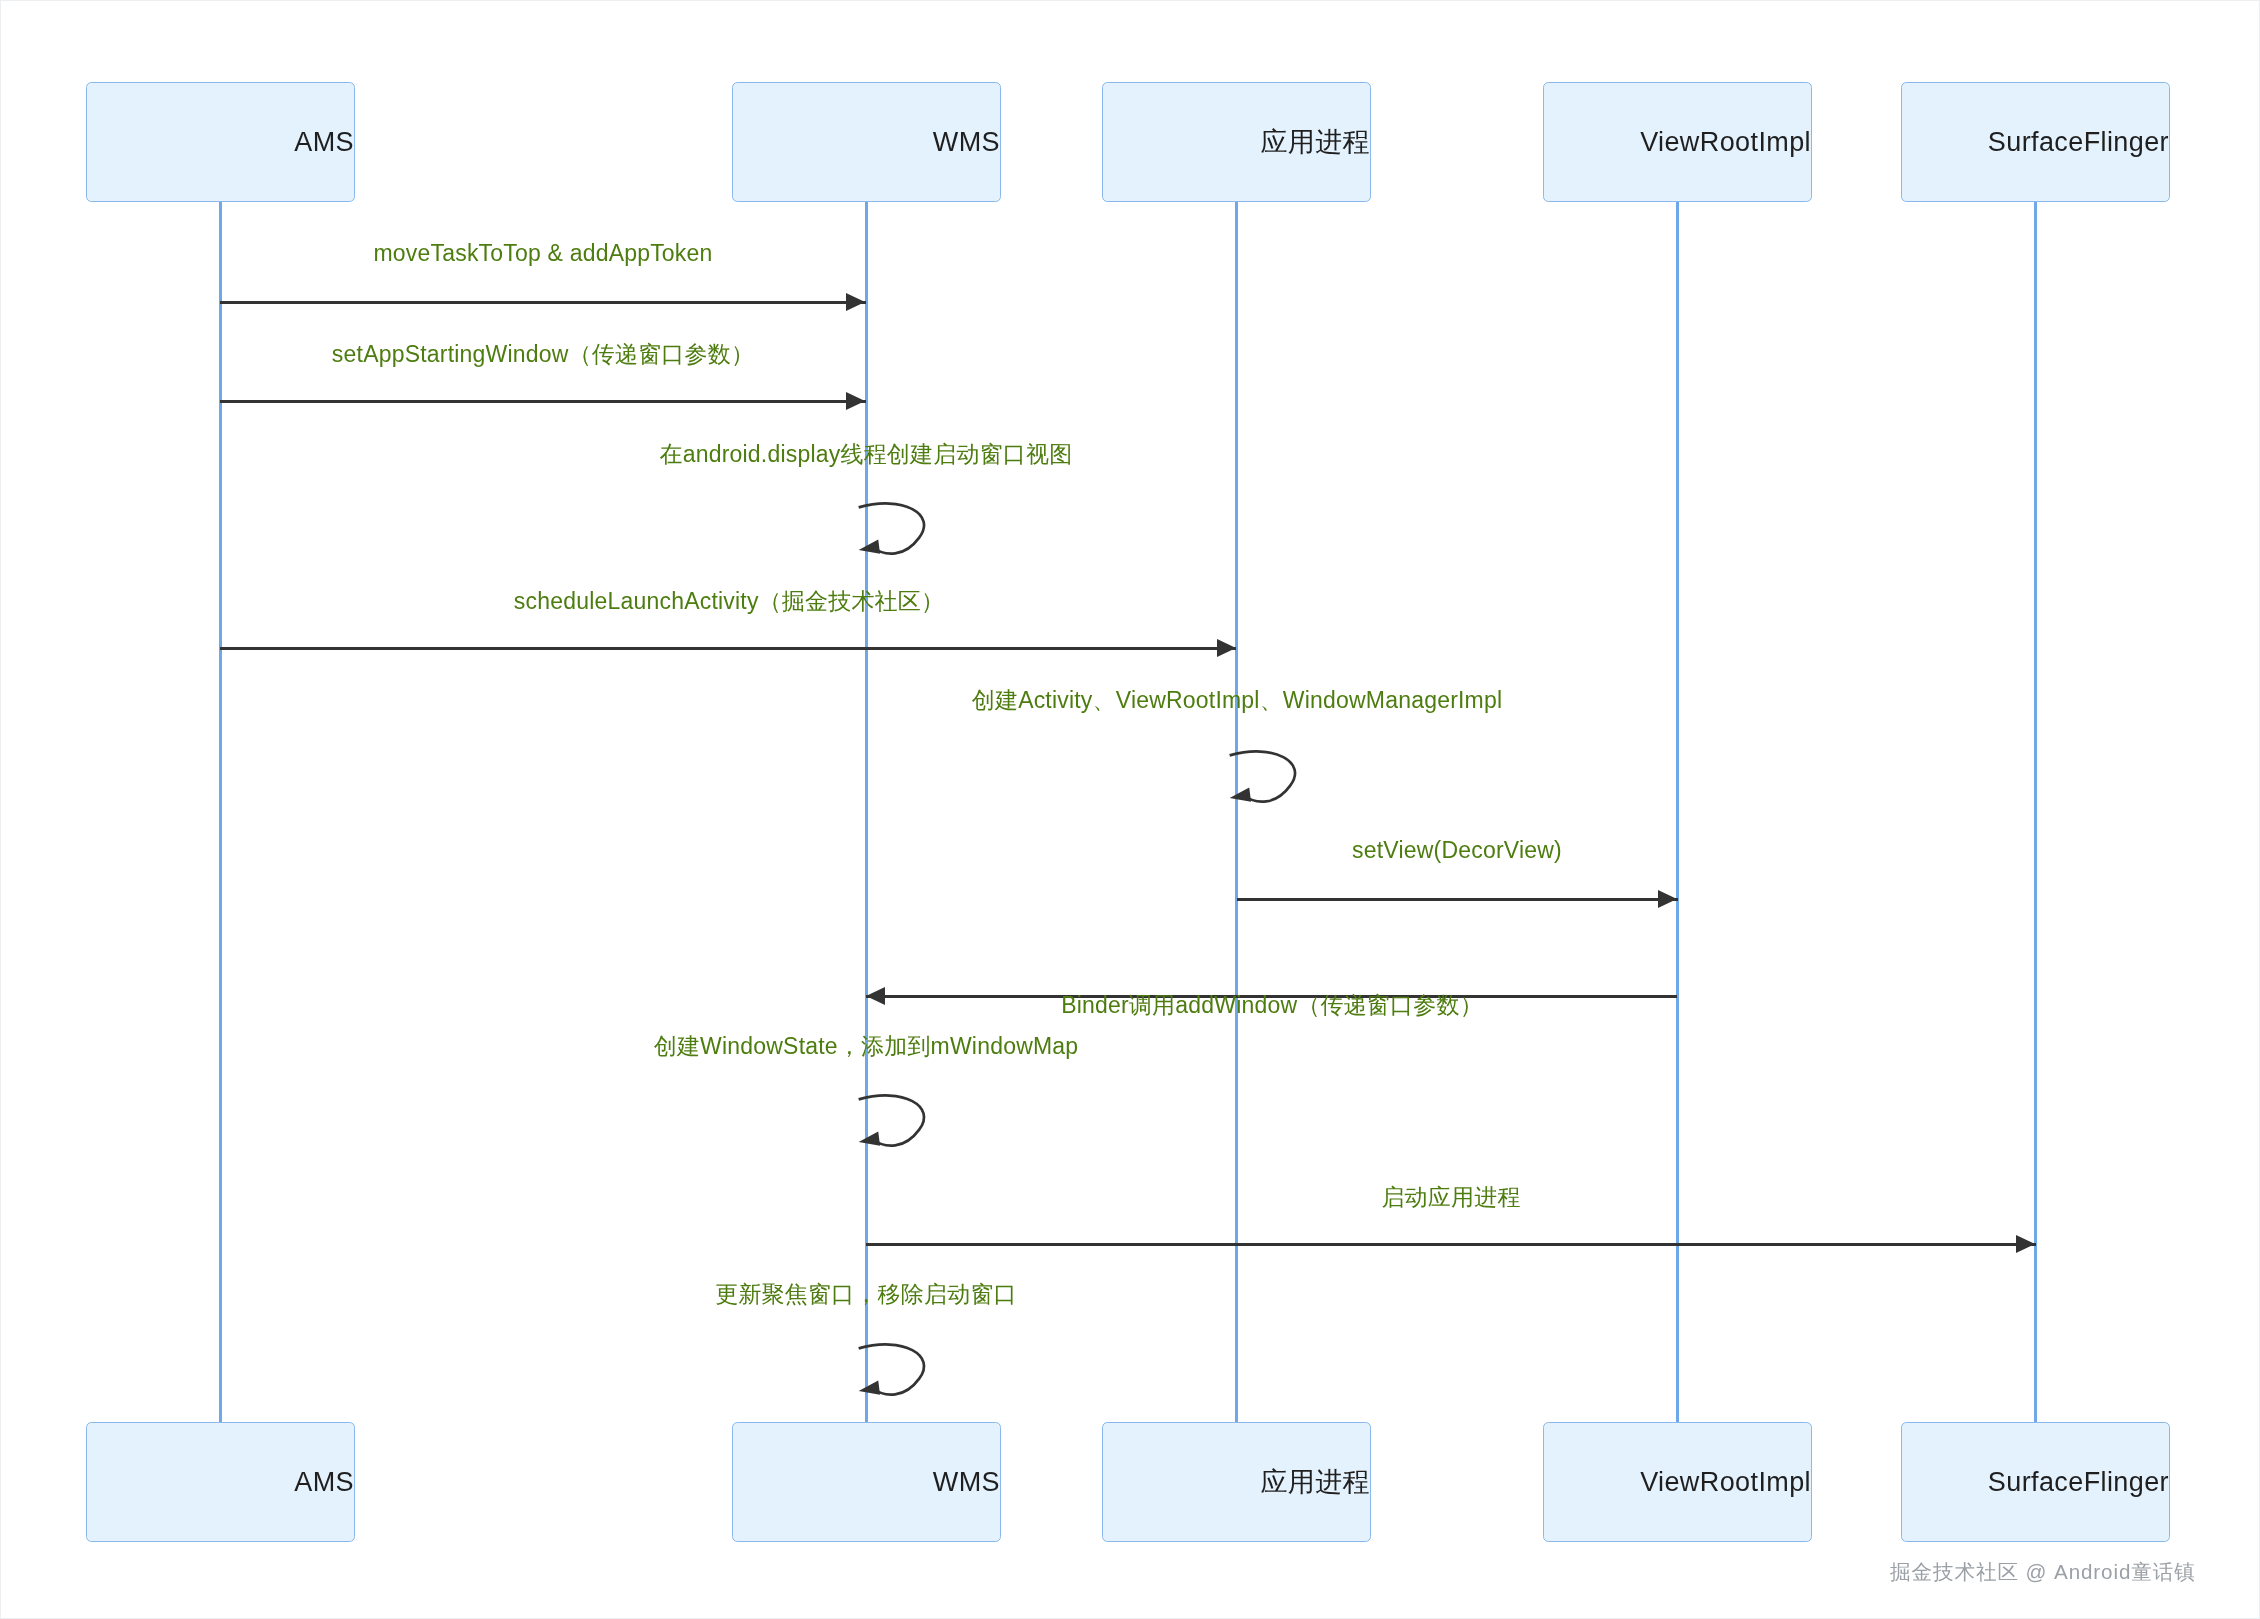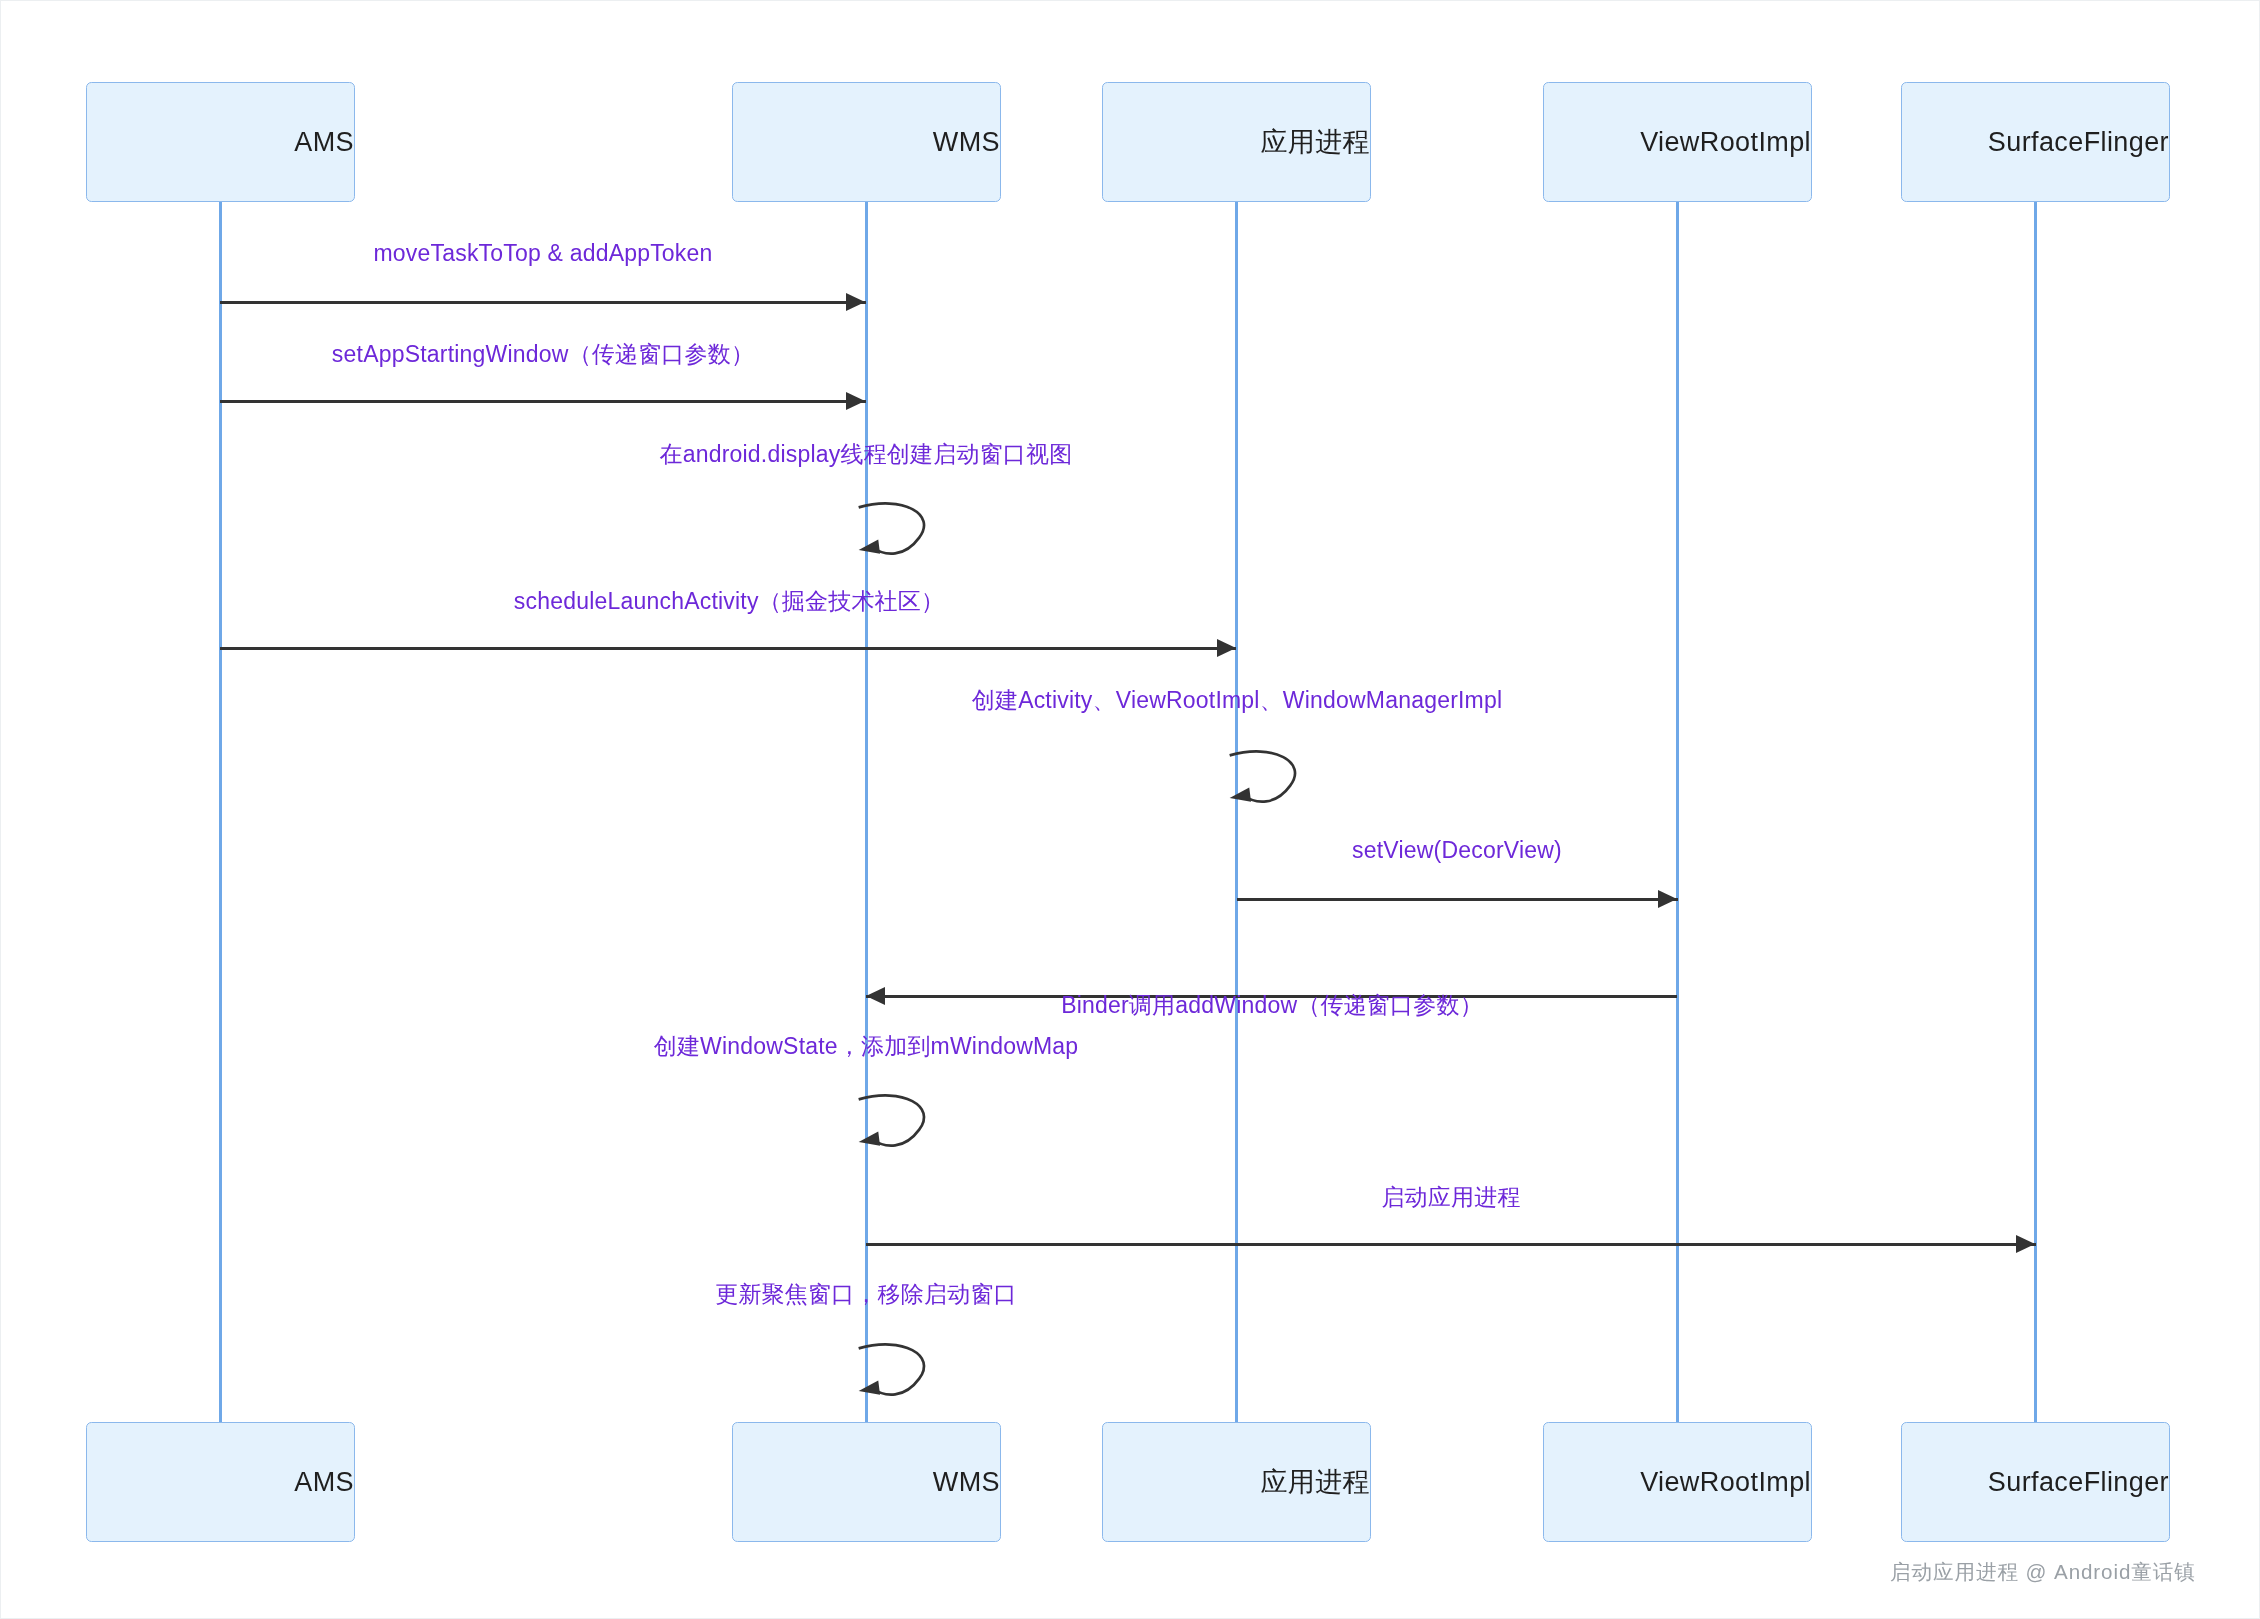--- a/index.html
+++ b/index.html
@@ -68,7 +68,7 @@
   .msg-label {
     position: absolute;
     font-size: 23px;
-    color: #6d28d9;
+    color: #4d7c0f;
     white-space: nowrap;
     transform: translateX(-50%);
     letter-spacing: 0.2px;

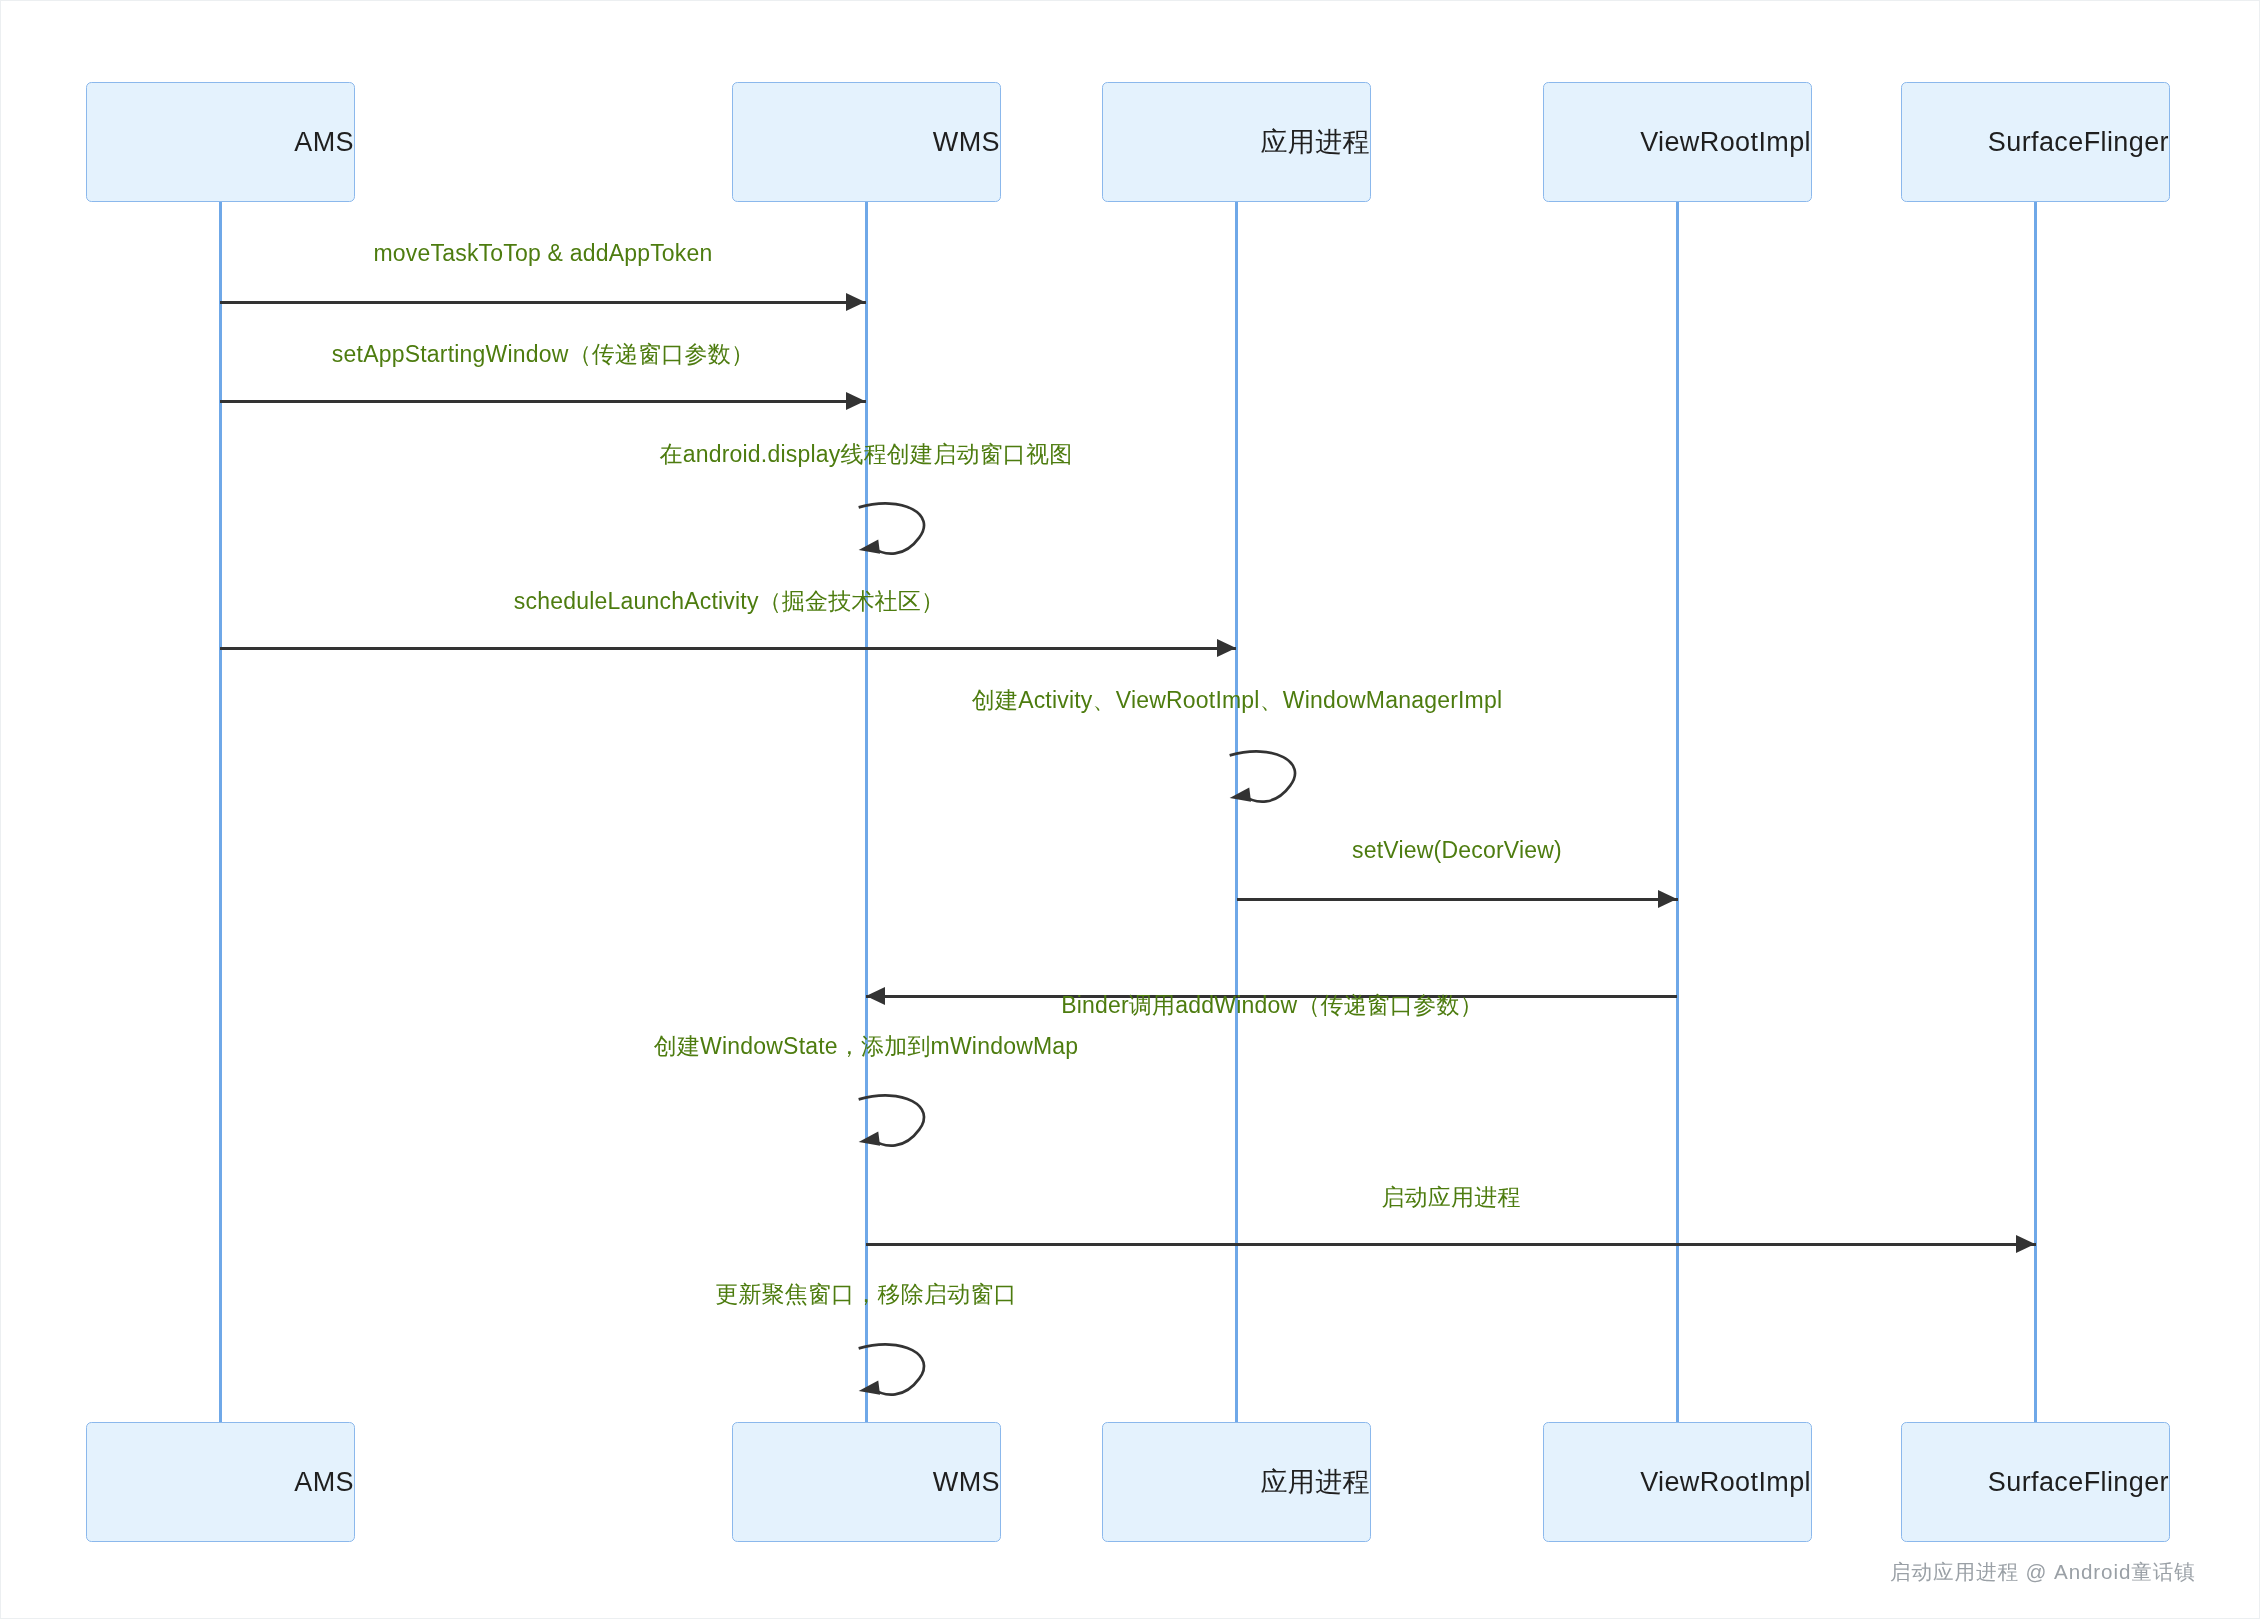--- a/index.html
+++ b/index.html
@@ -177,7 +177,7 @@
         </svg>
       </div>
       <div class="msg-label" style="left: 866px; top: 1279px;">更新聚焦窗口，移除启动窗口</div>
-      <div class="watermark" style="left: 1890px; top: 1558px;">启动应用进程 @ Android童话镇</div>
+      <div class="watermark" style="left: 1890px; top: 1558px;">掘金技术社区 @ Android童话镇</div>
     </div>
 </div>
 

